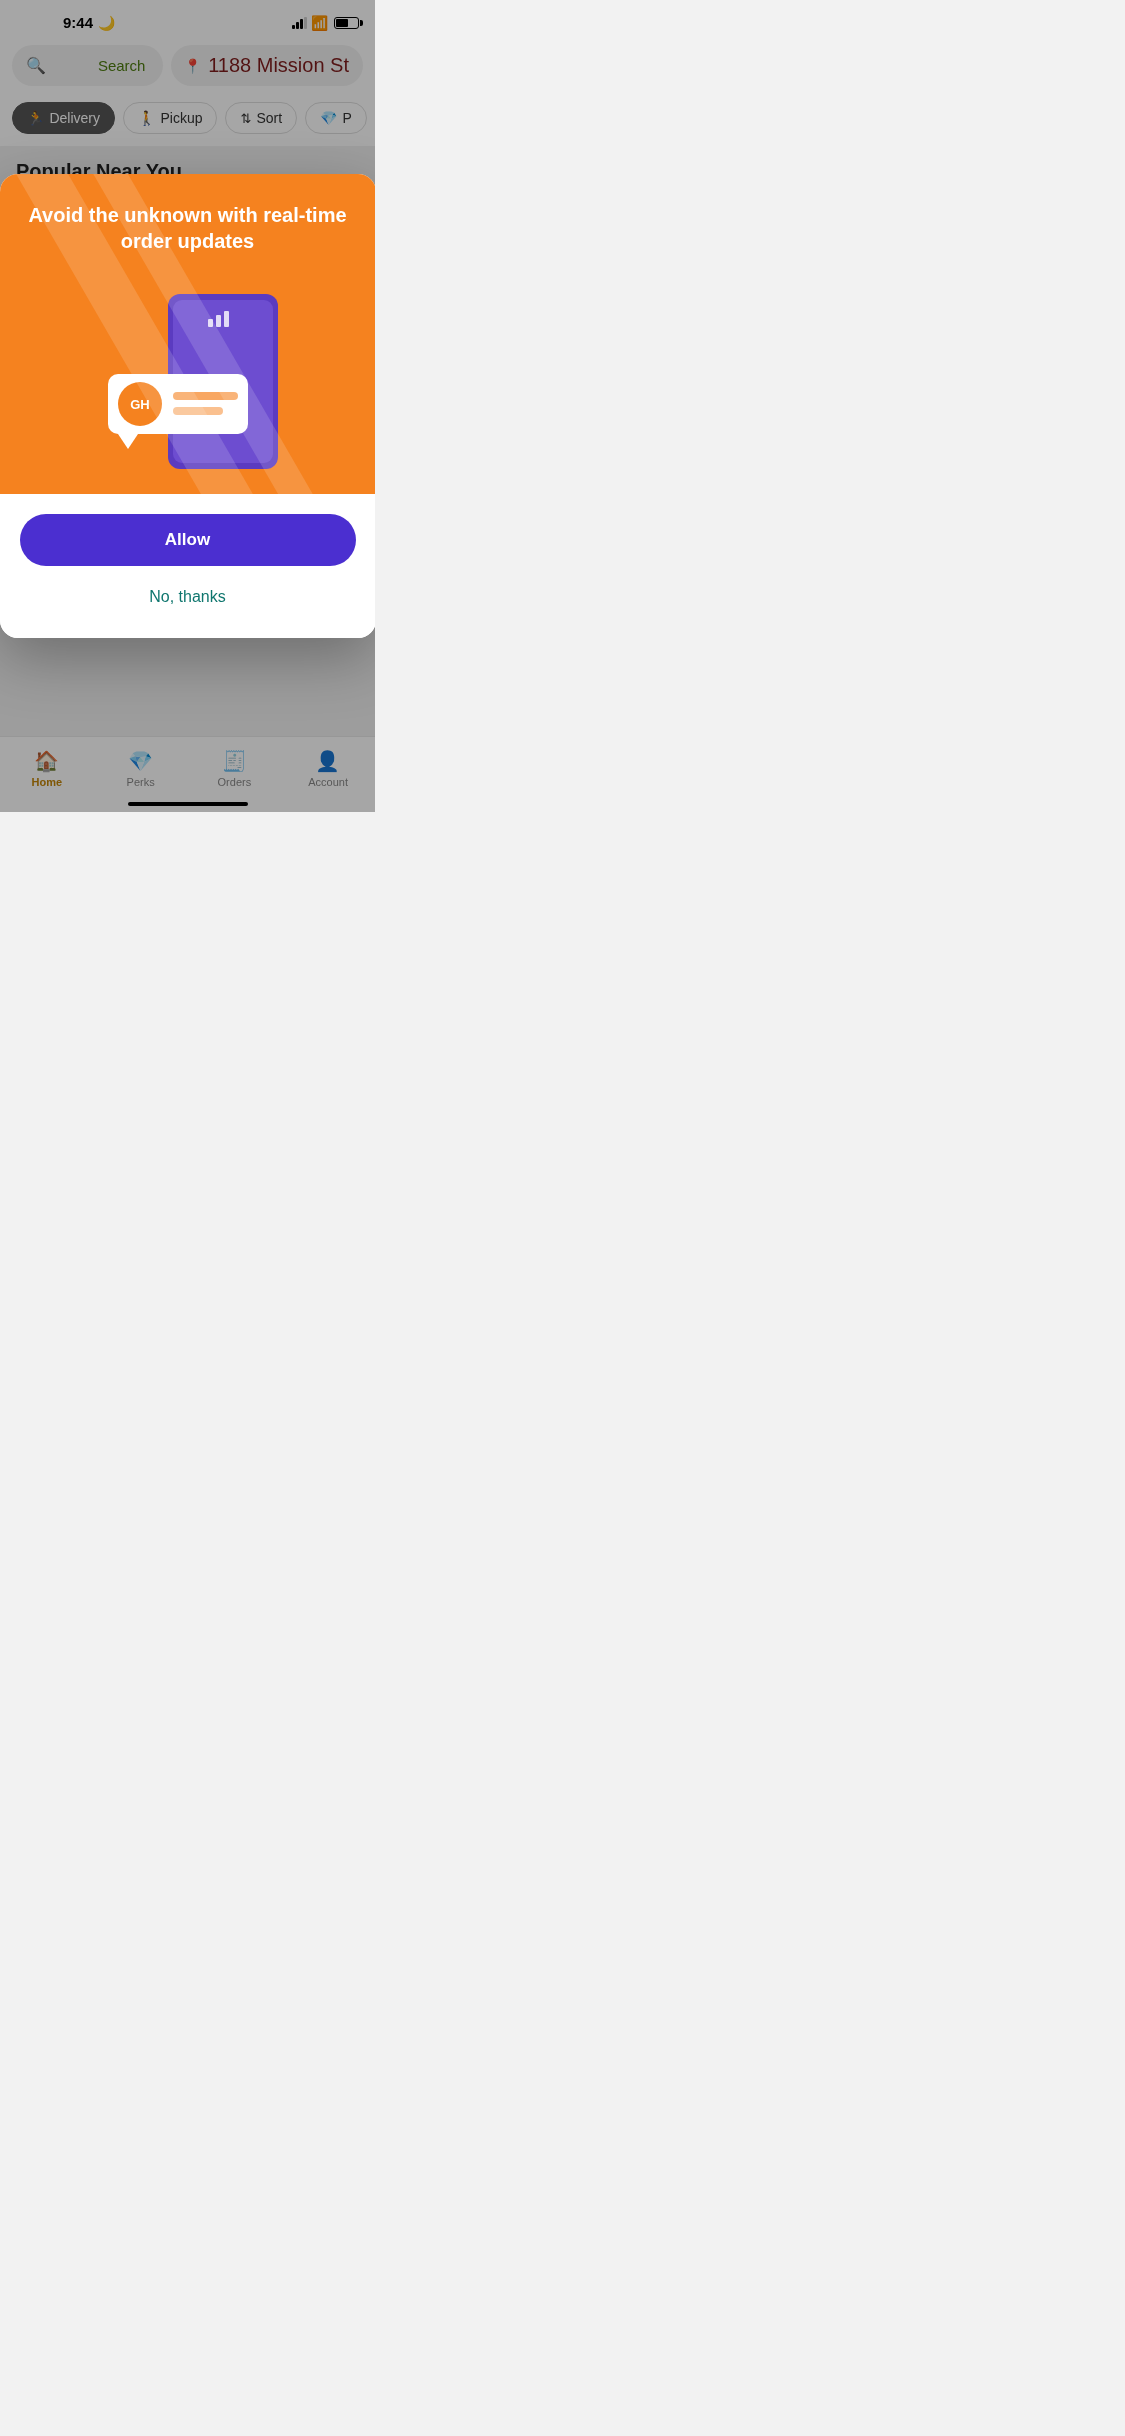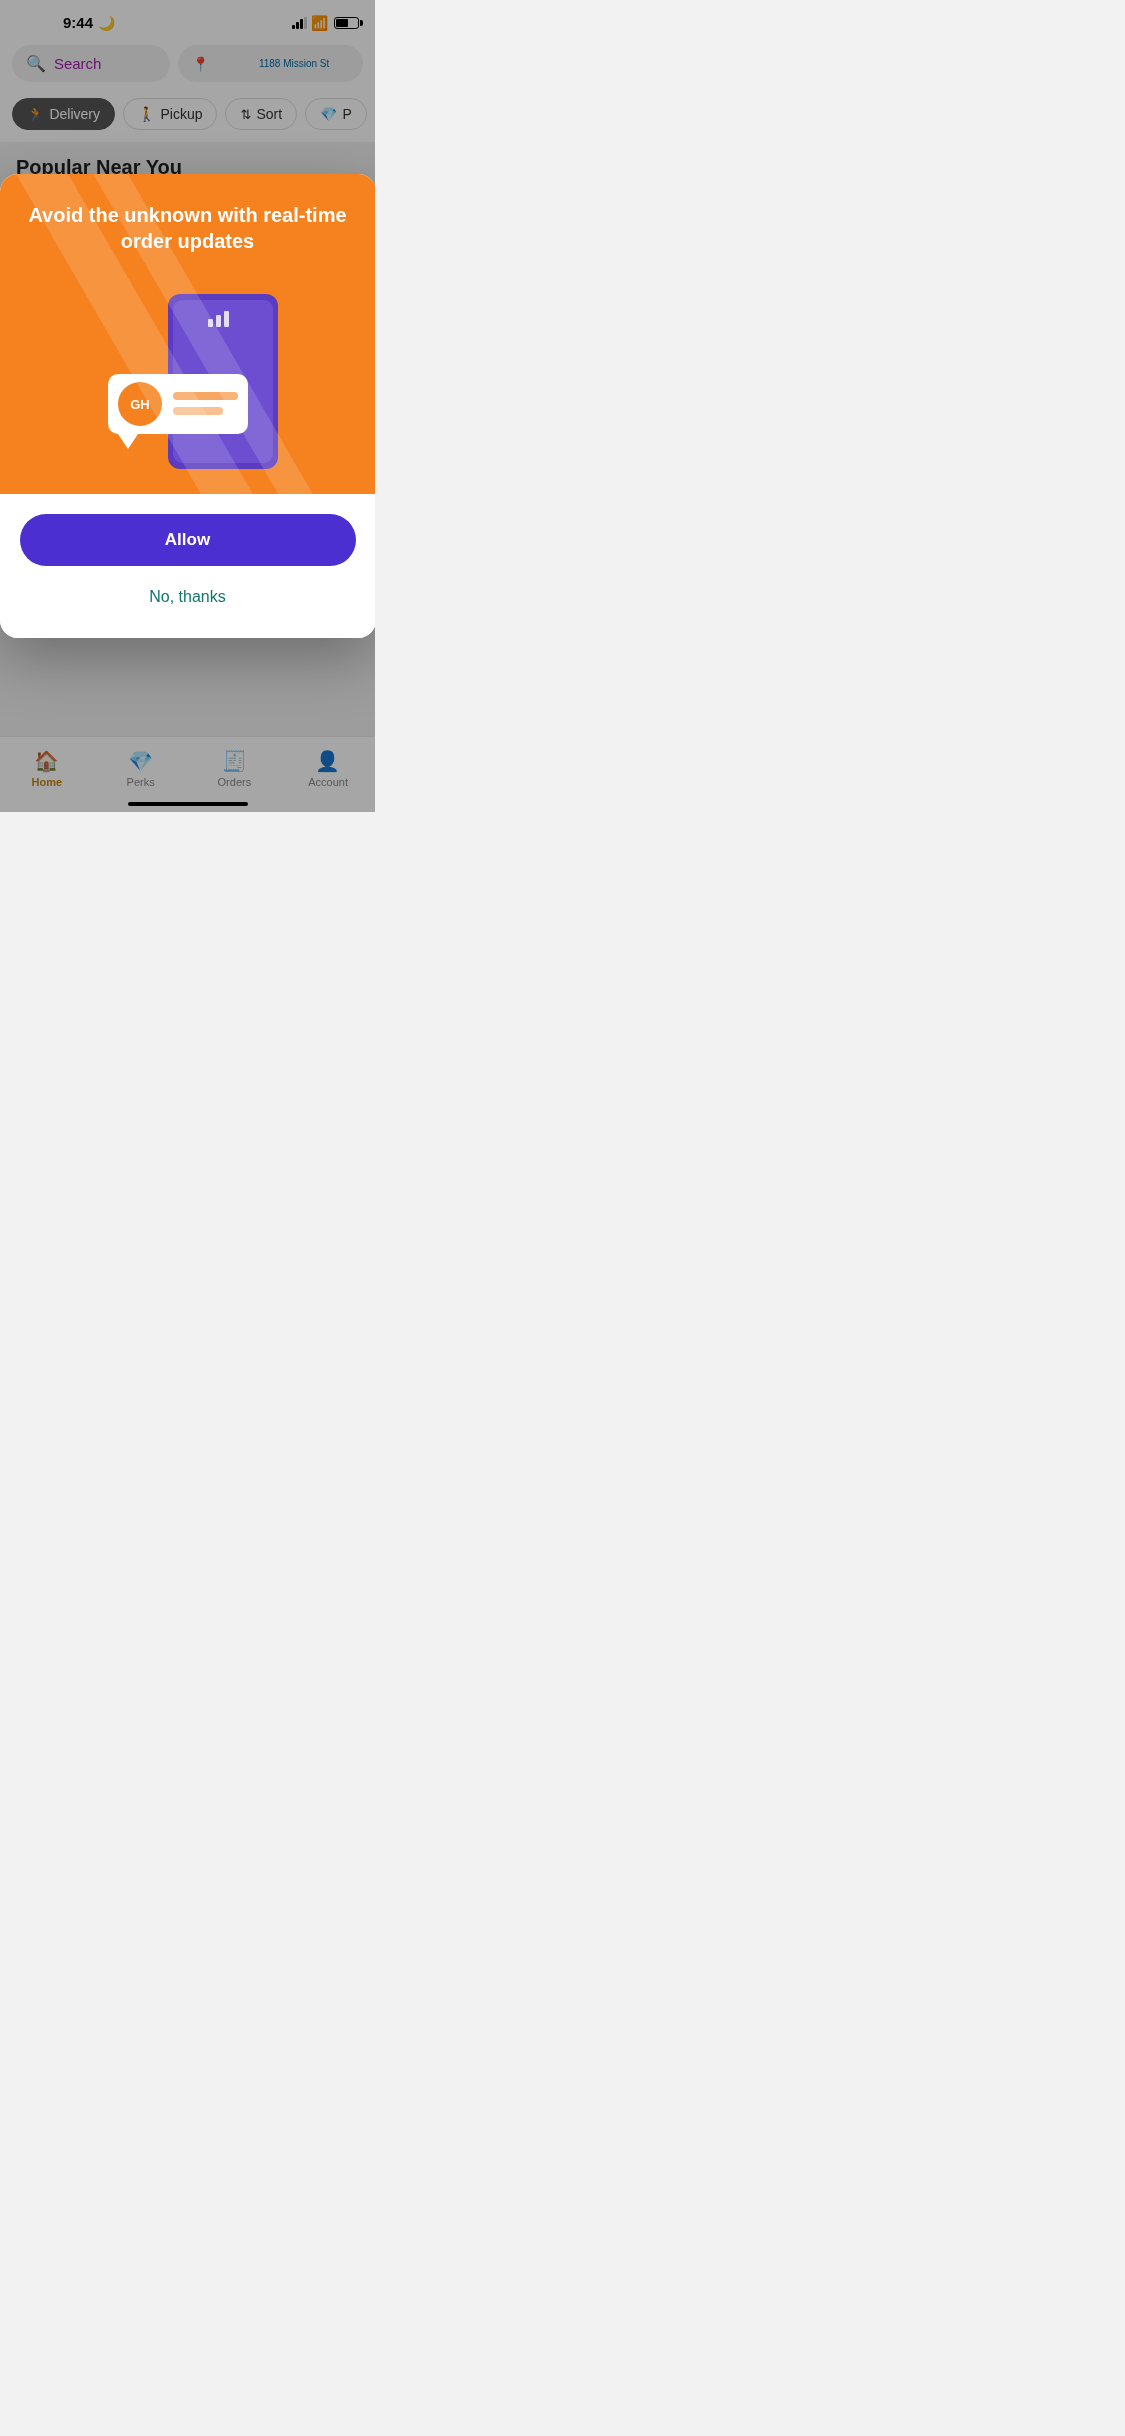--- a/index.html
+++ b/index.html
@@ -88,8 +88,9 @@
       padding: 9px 14px;
     }
     .search-box-text {
-      color: #a21caf;
+      color: #4d7c0f;
       font-size: 15px;
+      margin-left: 44px;
     }
     .location-box {
       flex: 1.2;

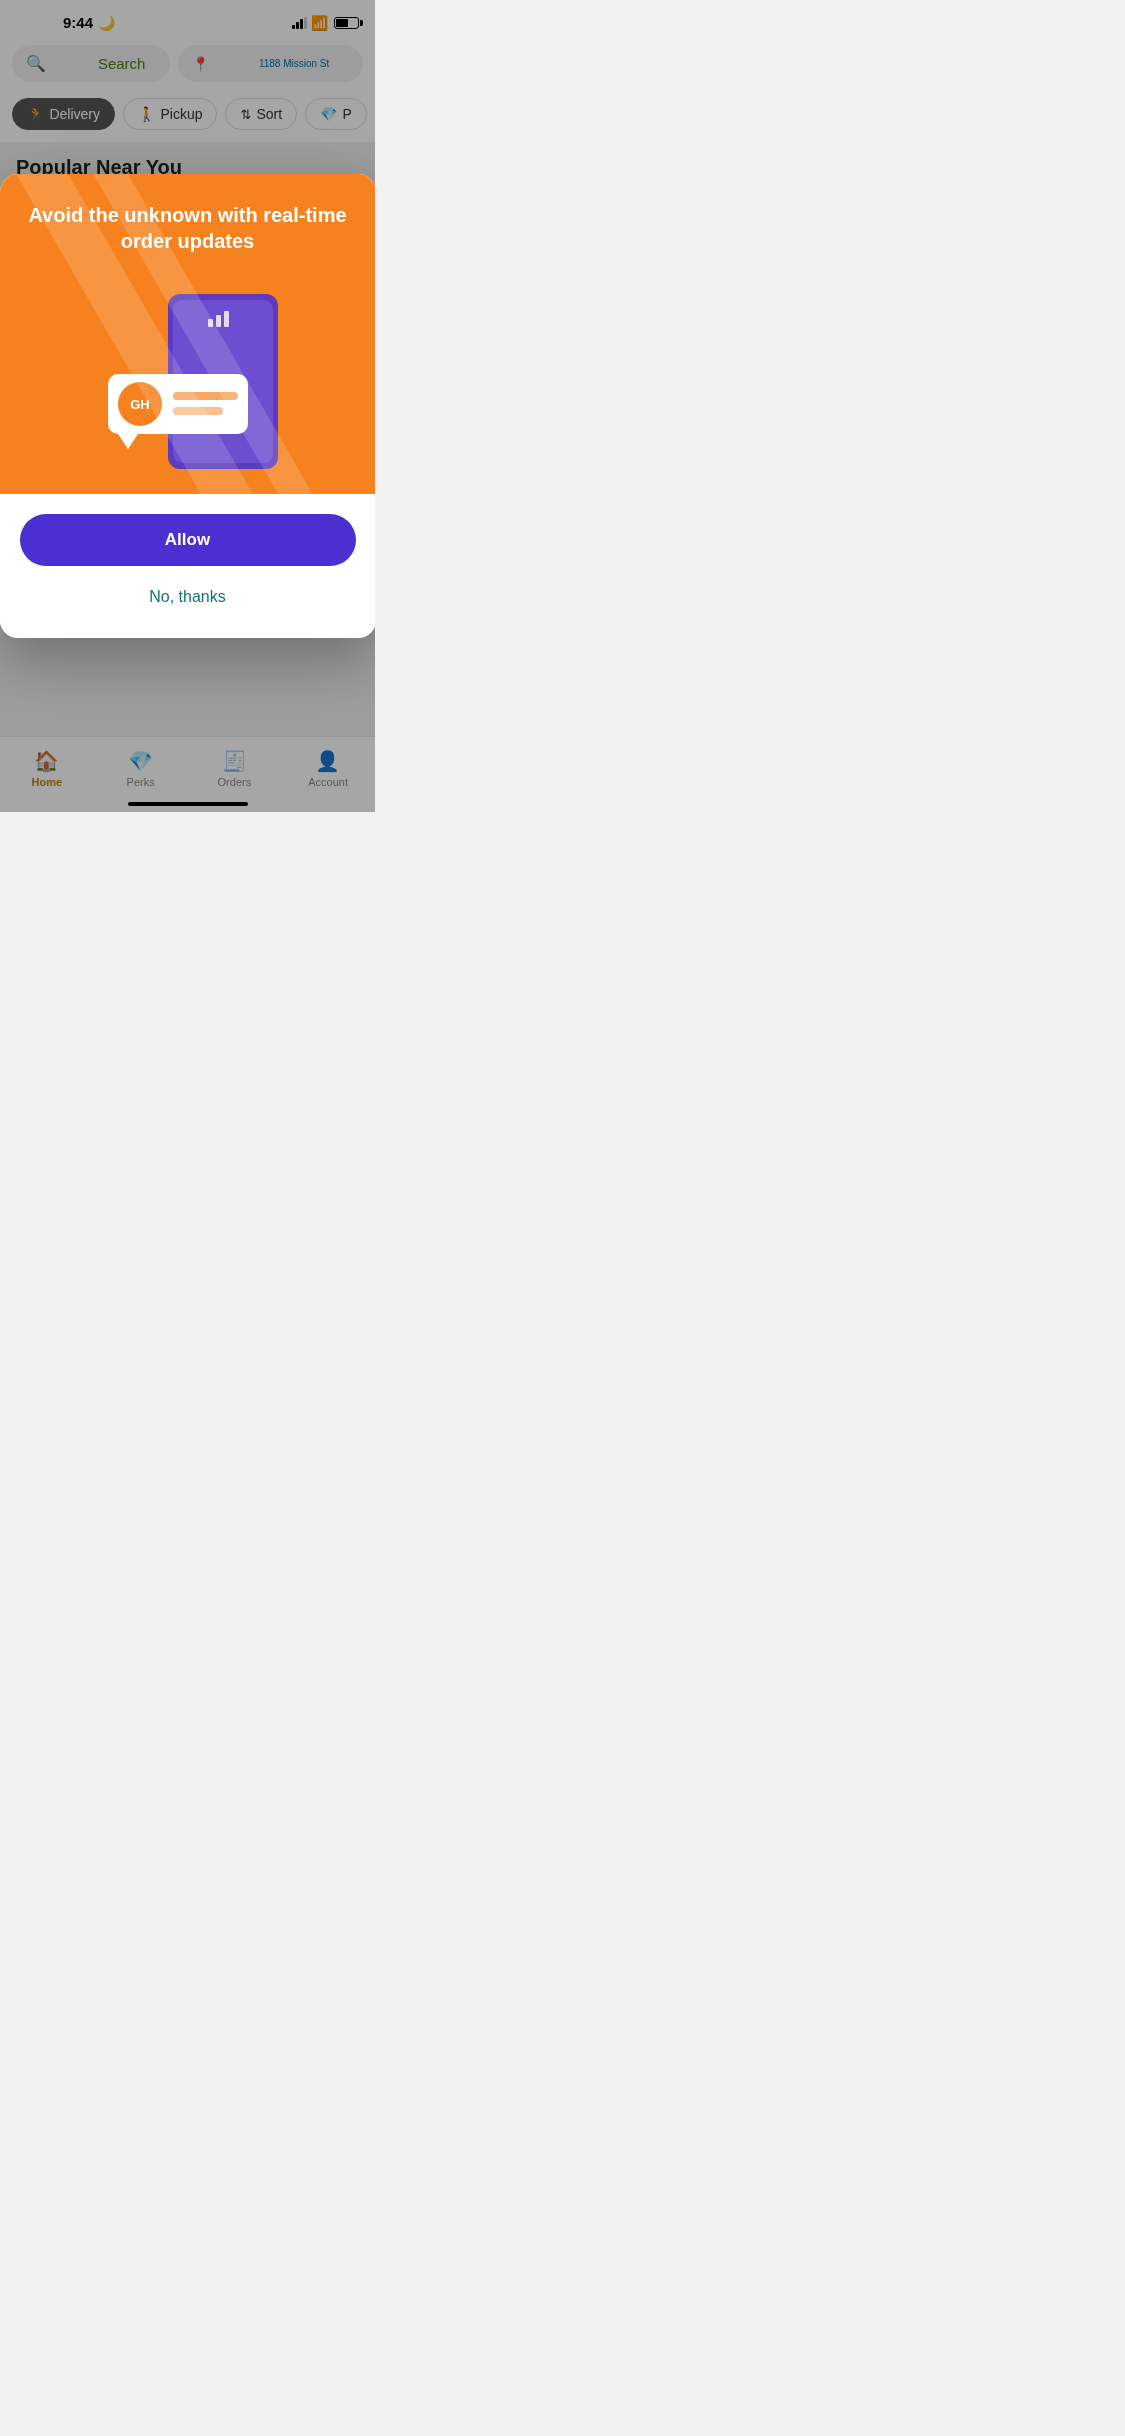--- a/index.html
+++ b/index.html
@@ -102,13 +102,12 @@
       padding: 9px 14px;
     }
     .location-text {
-      color: #0369a1;
-      font-size: 10px;
+      color: #7f1d1d;
+      font-size: 20px;
       font-weight: 500;
       white-space: nowrap;
       overflow: hidden;
       text-overflow: ellipsis;
-      margin-left: 43px;
     }
 
     

